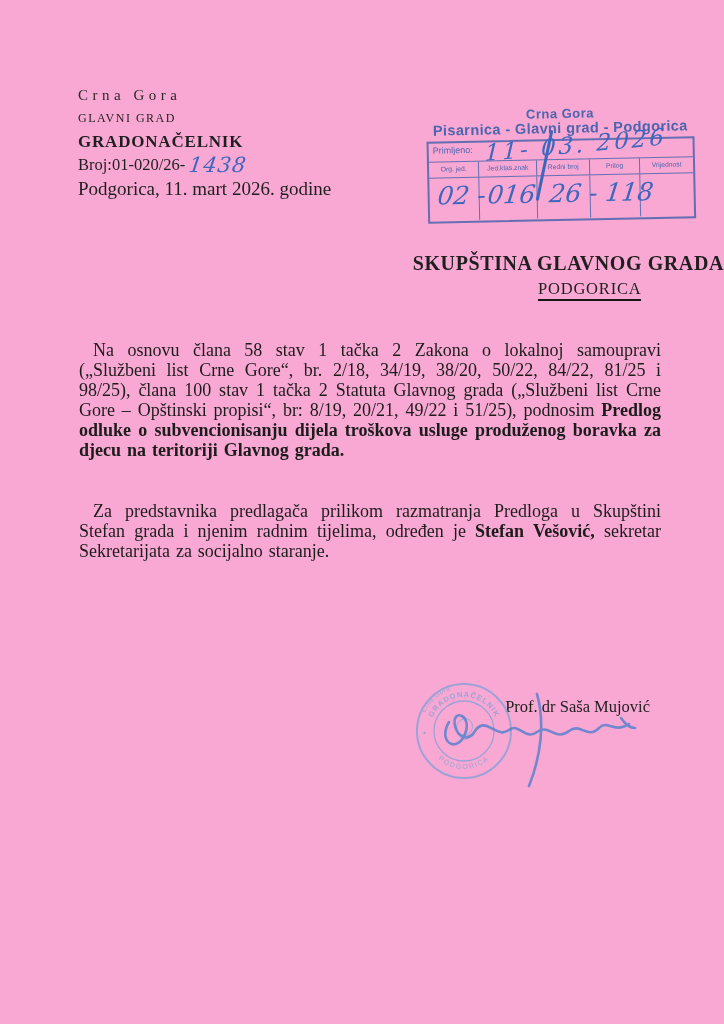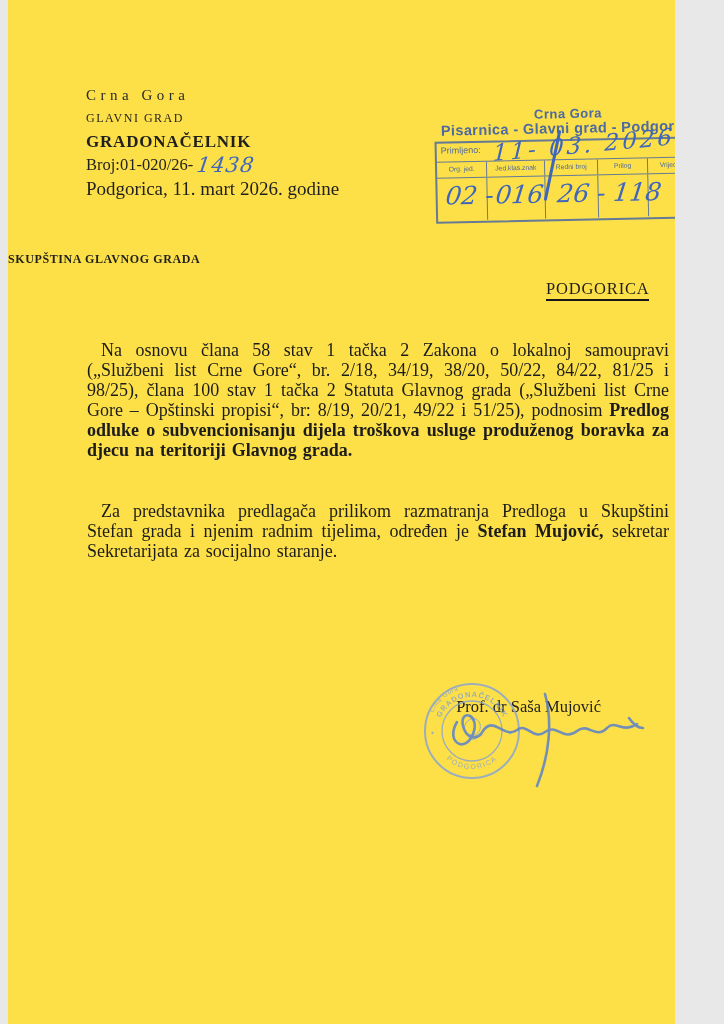--- a/index.html
+++ b/index.html
@@ -5,12 +5,11 @@
   html, body { margin: 0; padding: 0; background: #e8e8e8; }
   .page {
     position: relative;
-    width: 667px; height: 1024px;
-    background: #fde047;
+    width: 724px; height: 1024px;
+    background: #f9a8d4;
     overflow: hidden;
     font-family: "Liberation Serif", serif;
     color: #1f1f1f;
-    margin-left: 8px;
   }
 
   

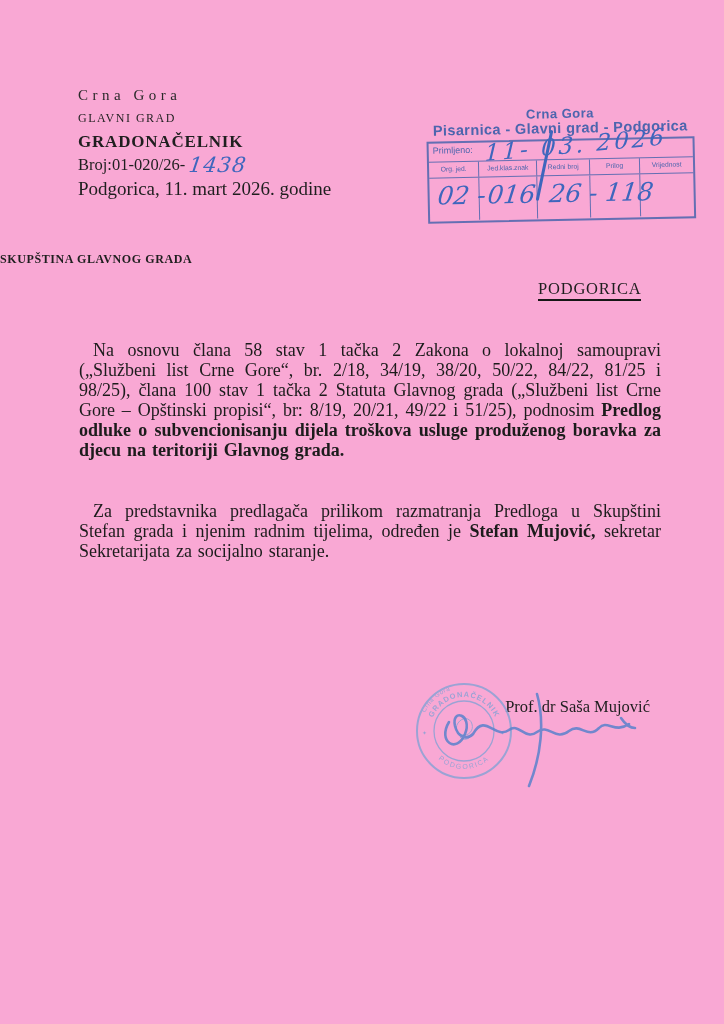--- a/index.html
+++ b/index.html
@@ -74,7 +74,7 @@
   
   .addr1 {
     position: absolute; left: 0; right: 0; top: 252px;
-    text-align: left; font-weight: bold; font-size: 12px; letter-spacing: 0.6px;
+    text-align: right; font-weight: bold; font-size: 20px; letter-spacing: 0.6px;
   }
   .addr2 { position: absolute; left: 538px; top: 279px; font-size: 16.5px; letter-spacing: 0.8px; }
   .addr2 .u { border-bottom: 2px solid #161616; padding-bottom: 1px; }

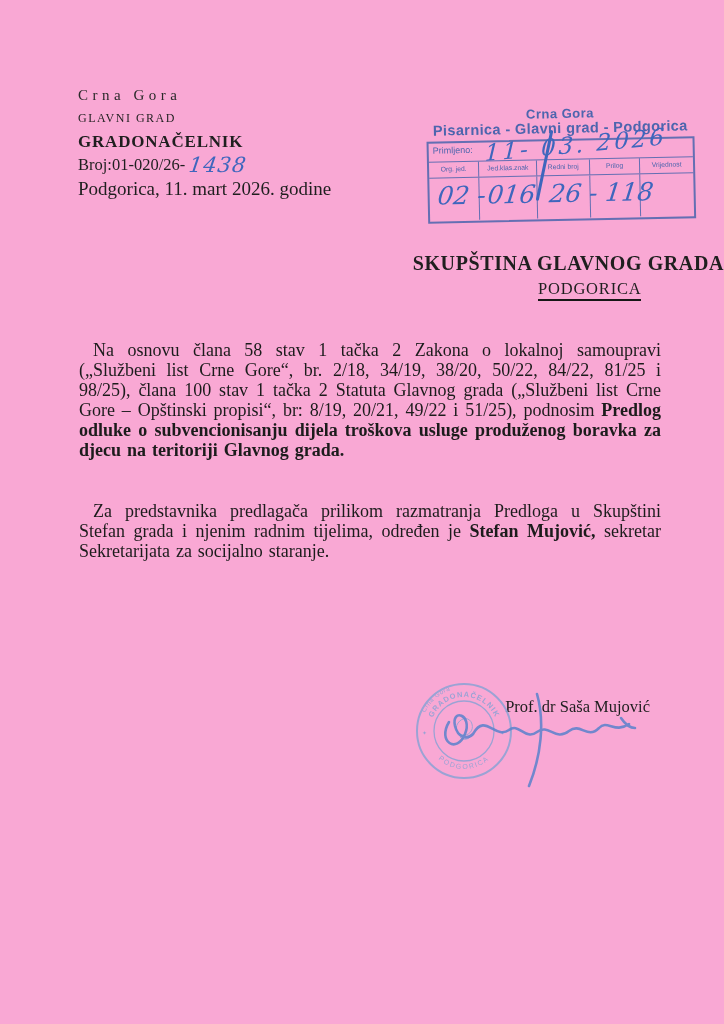--- a/index.html
+++ b/index.html
@@ -151,7 +151,7 @@
 
   <p class="bodytext p1"><span>Na osnovu člana 58 stav 1 tačka 2 Zakona o lokalnoj samoupravi („Službeni list Crne Gore“, br. 2/18, 34/19, 38/20, 50/22, 84/22, 81/25 i 98/25), člana 100 stav 1 tačka 2 Statuta Glavnog grada („Službeni list Crne Gore – Opštinski propisi“, br: 8/19, 20/21, 49/22 i 51/25), podnosim </span><span class="b">Predlog odluke o subvencionisanju dijela troškova usluge produženog boravka za djecu na teritoriji Glavnog grada.</span></p>
 
-  <p class="bodytext p2"><span>Za predstavnika predlagača prilikom razmatranja Predloga u Skupštini Stefan grada i njenim radnim tijelima, određen je </span><span class="b">Stefan Mujović,</span><span> sekretar Sekretarijata za socijalno staranje.</span></p>
+  <p class="bodytext p2"><span>Za predstavnika predlagača prilikom razmatranja Predloga u Skupštini Stefan grada i njenim radnim tijelima, određen je </span><span class="b">Stefan Vešović,</span><span> sekretar Sekretarijata za socijalno staranje.</span></p>
 
   <div class="sig-name">Prof. dr Saša Mujović</div>
 

